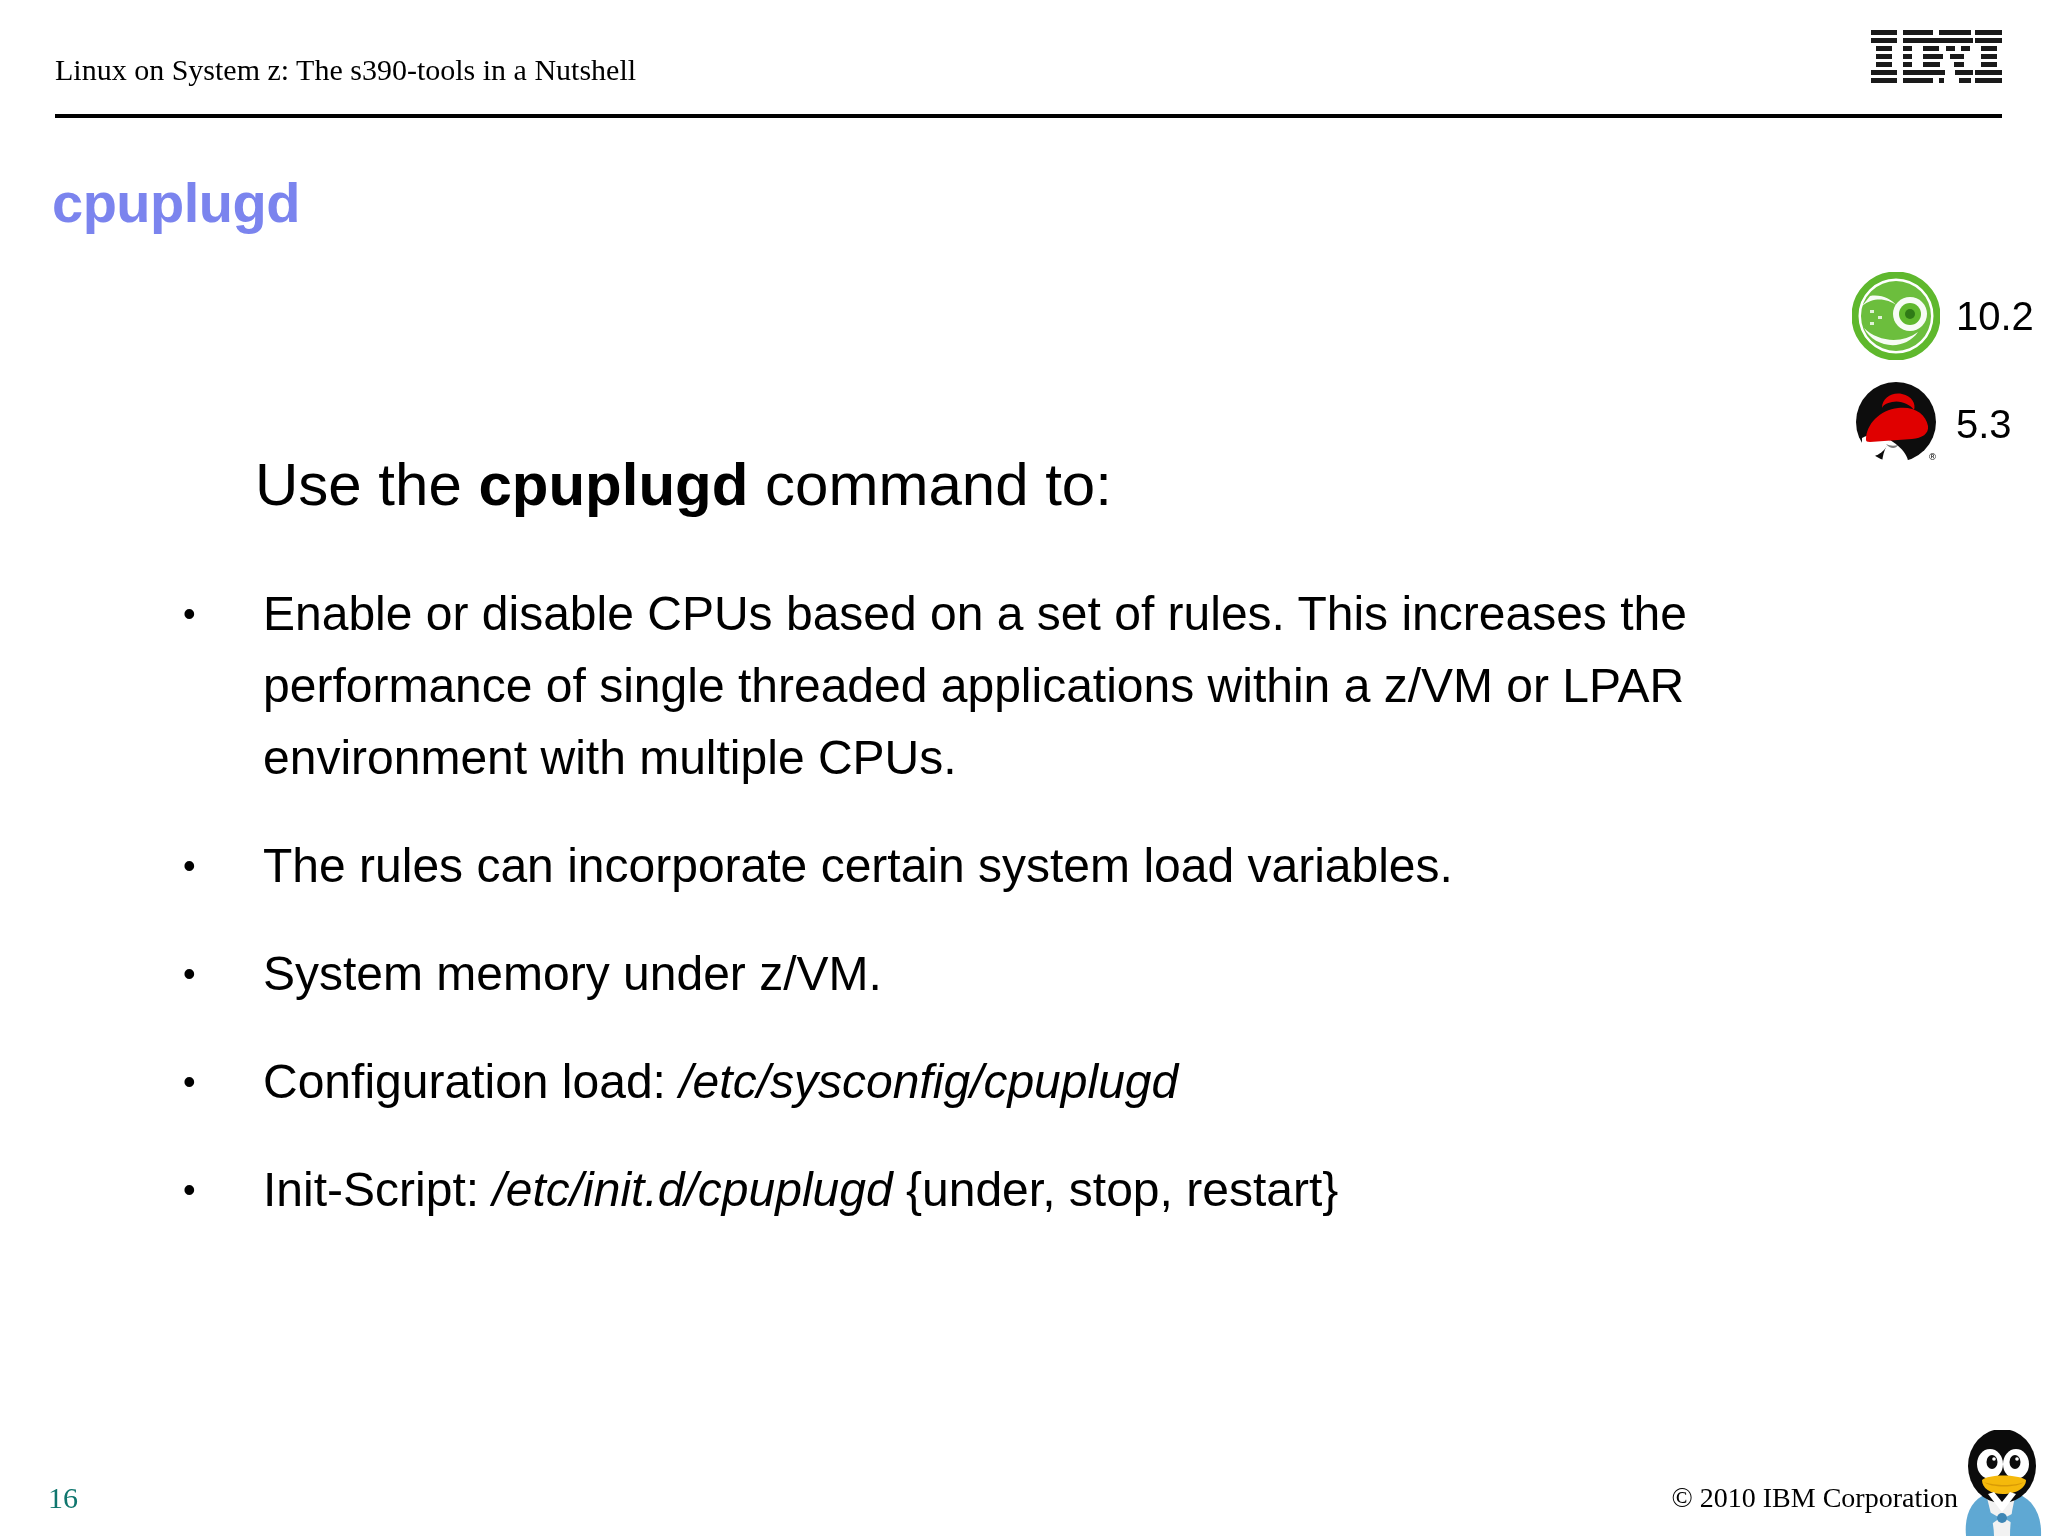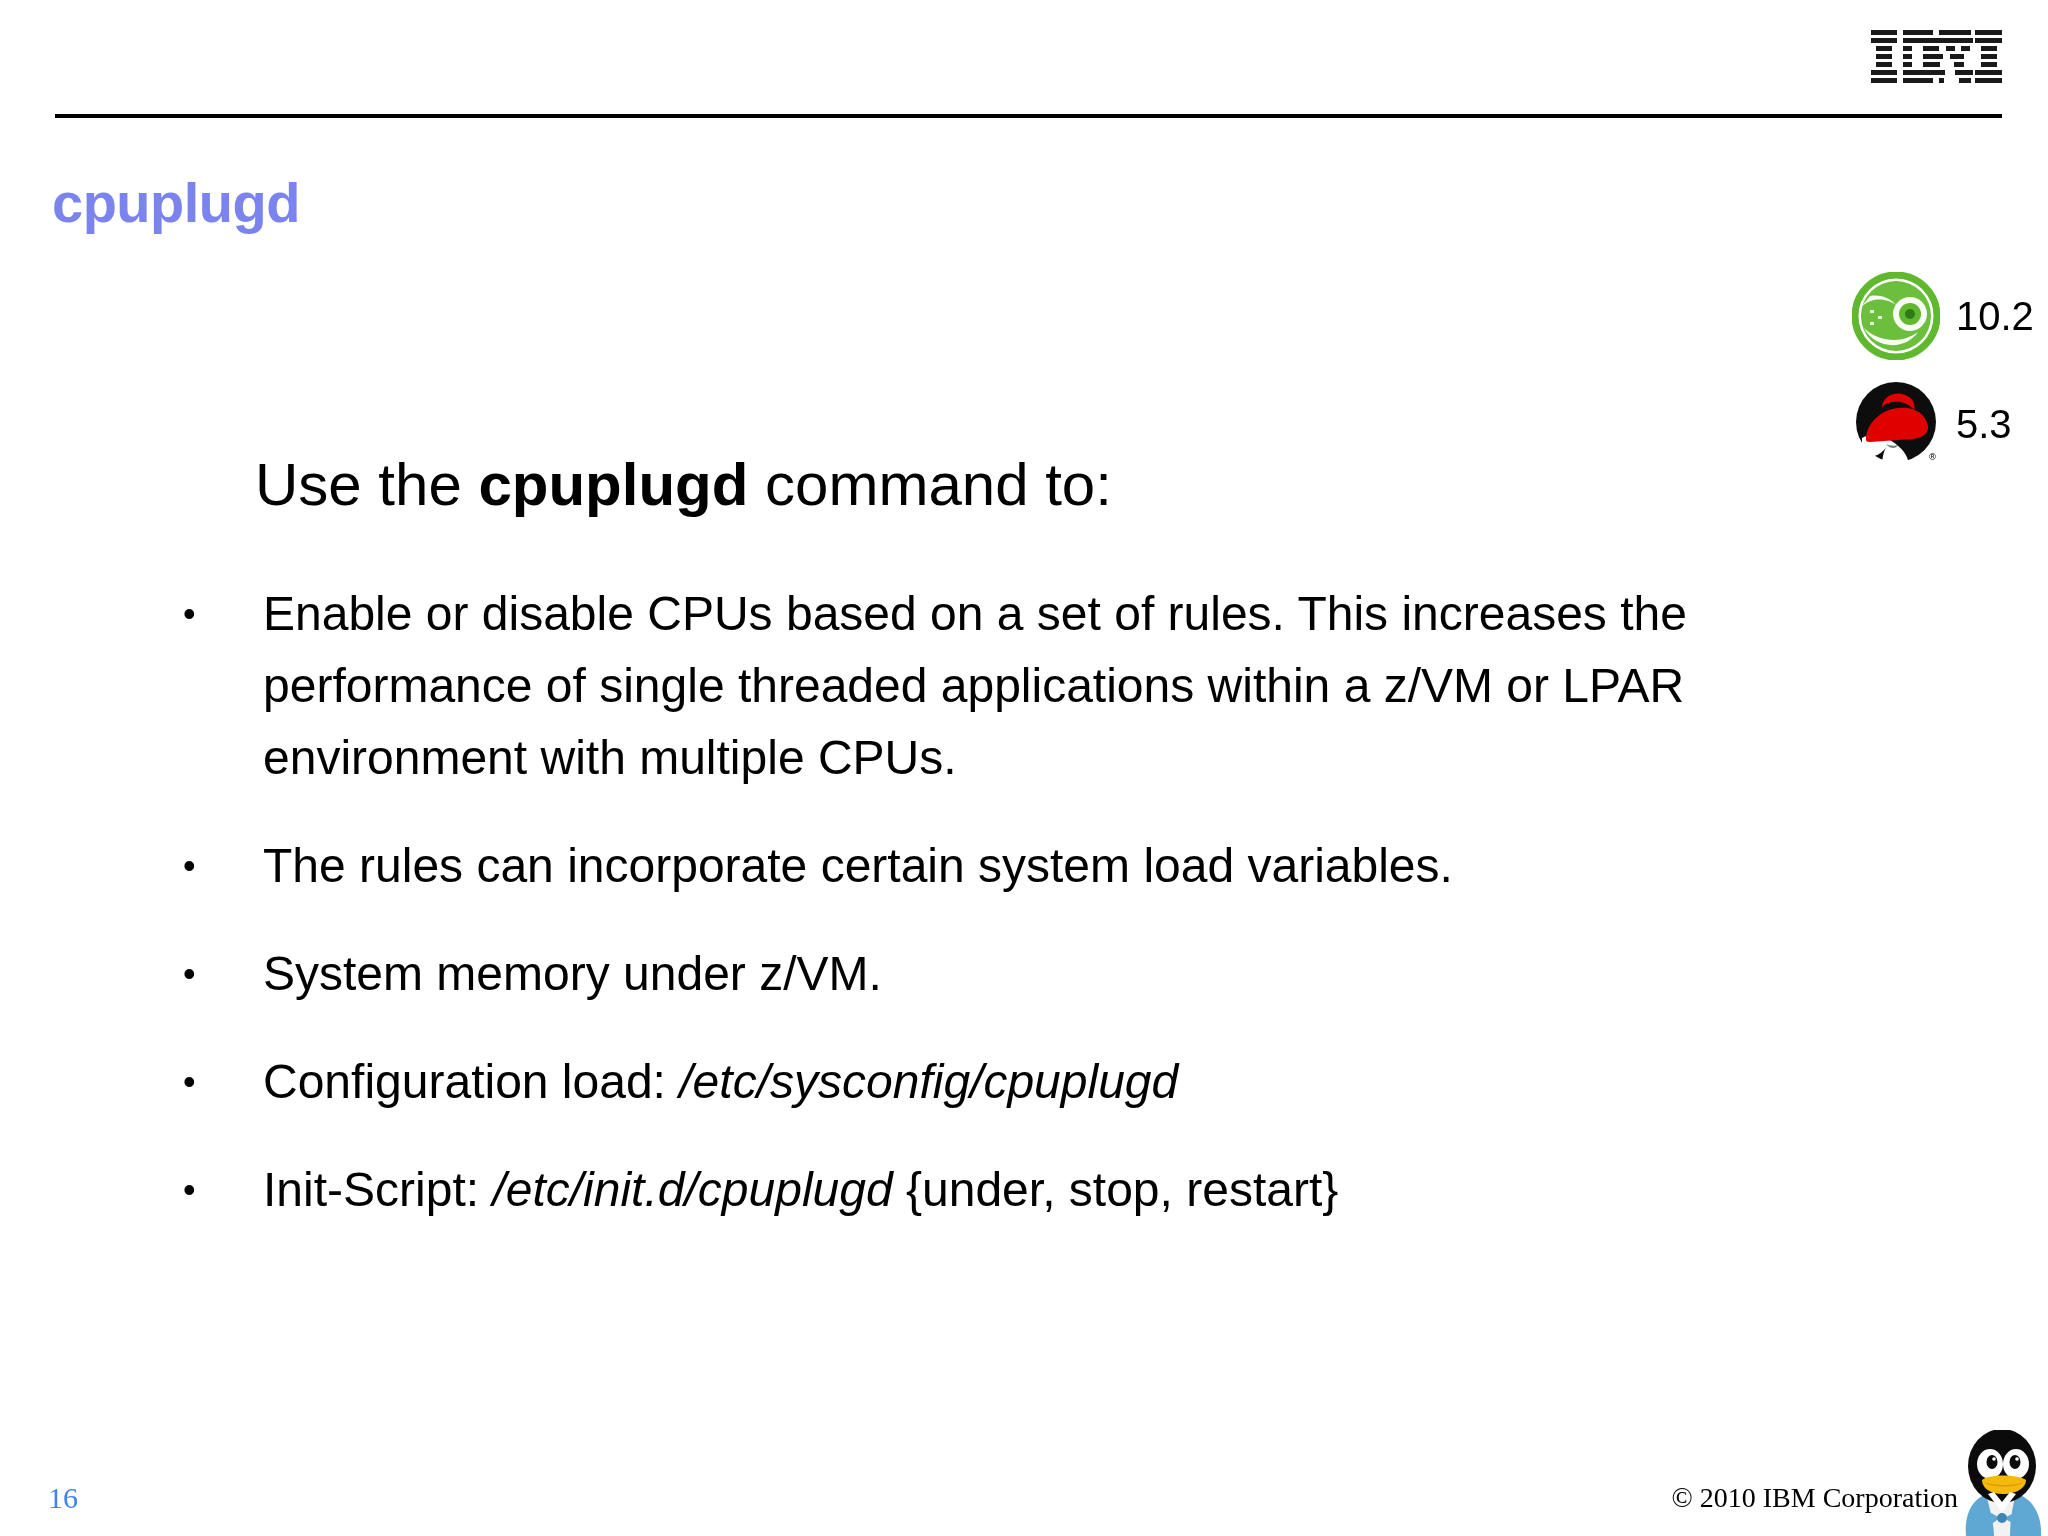--- a/index.html
+++ b/index.html
@@ -159,6 +159,7 @@
 <body>
 
 <div id="slide-header">
+  <div id="header-title">Linux on System z: The s390-tools in a Nutshell</div>
   <div id="header-rule"></div>
 </div>
 

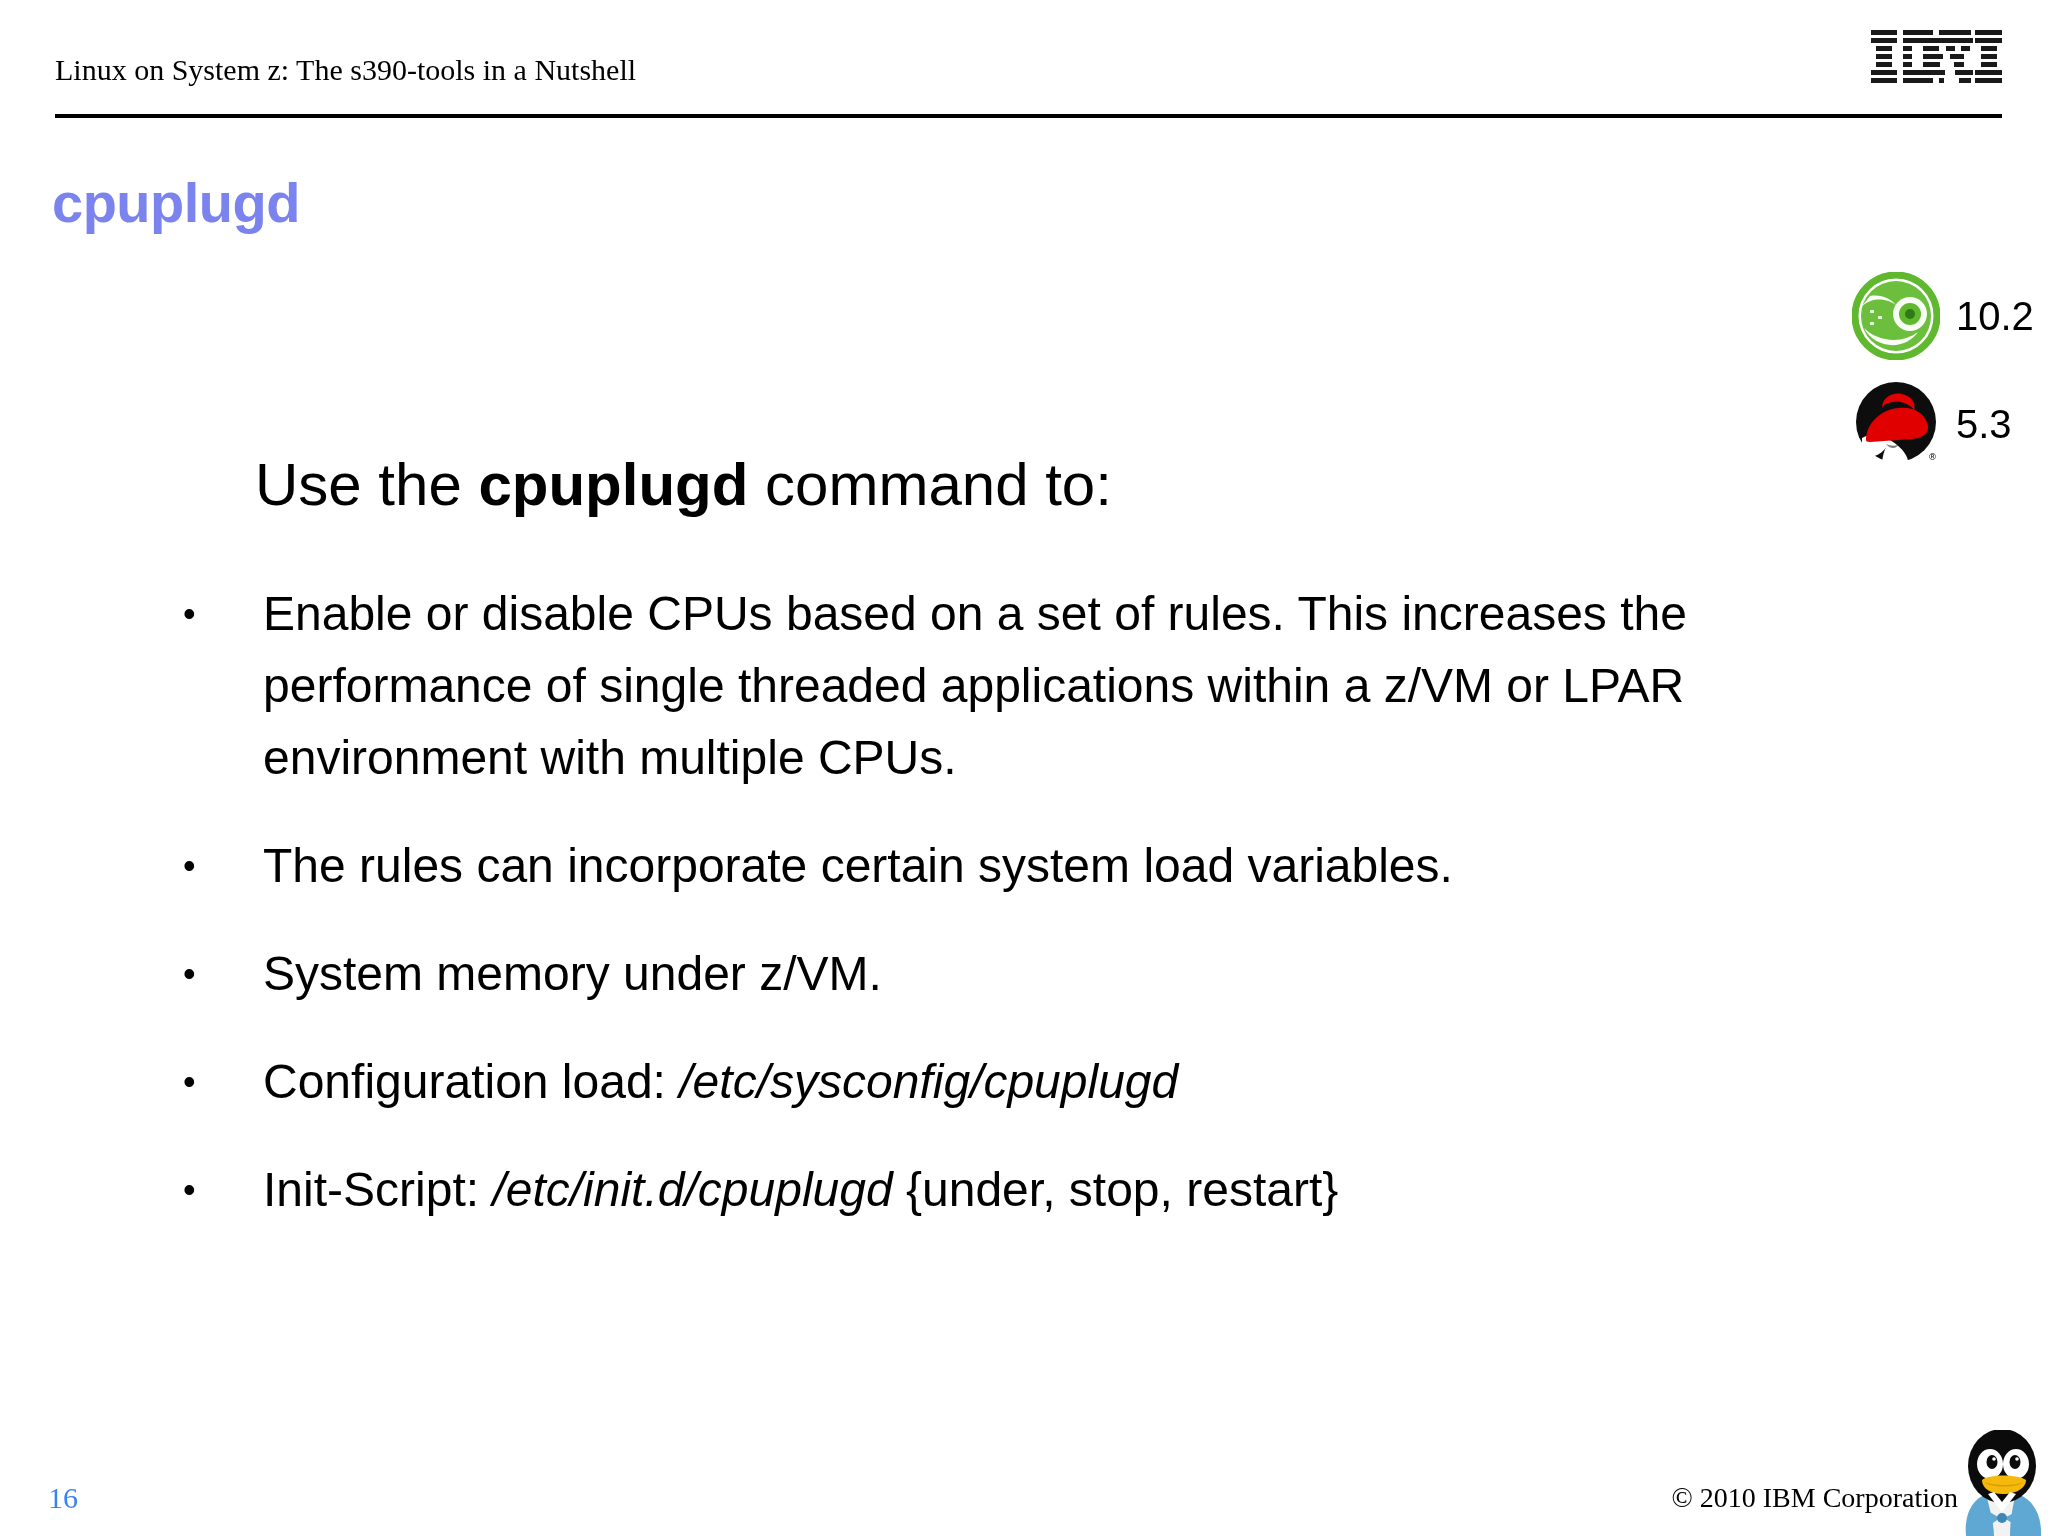--- a/index.html
+++ b/index.html
@@ -134,7 +134,7 @@
     transform: translateY(-50%);
     font-family: "Liberation Serif", serif;
     font-size: 30px;
-    color: #3b82f6;
+    color: #0f766e;
   }
   #copyright {
     position: absolute;

